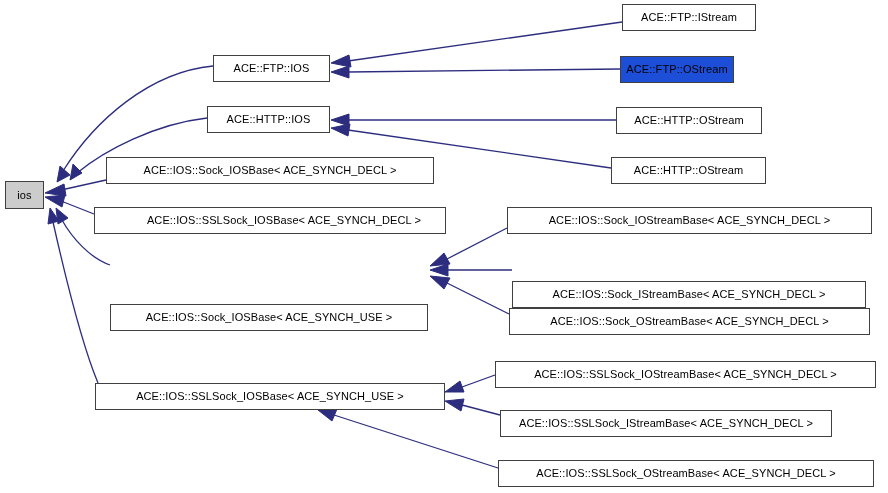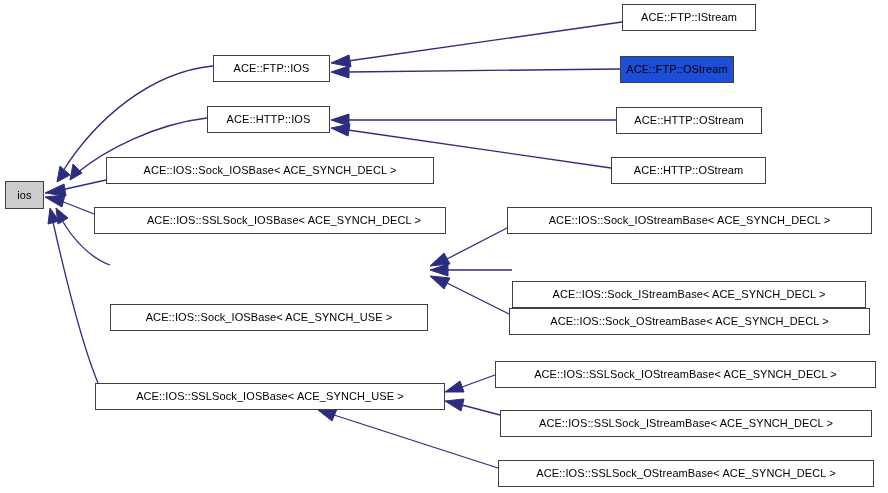--- a/index.html
+++ b/index.html
@@ -173,7 +173,7 @@
       <div class="node" style="left: 495px; top: 361px; width: 381px; height: 27px; border-color: rgb(64, 64, 64); background: rgb(255, 255, 255); color: rgb(0, 0, 0);">
         <span class="node-label">ACE::IOS::SSLSock_IOStreamBase&lt; ACE_SYNCH_DECL &gt;</span>
       </div>
-      <div class="node" style="left: 500px; top: 410px; width: 372px; height: 27px; border-color: rgb(64, 64, 64); background: rgb(255, 255, 255); color: rgb(0, 0, 0);">
+      <div class="node" style="left: 500px; top: 410px; width: 332px; height: 27px; border-color: rgb(64, 64, 64); background: rgb(255, 255, 255); color: rgb(0, 0, 0);">
         <span class="node-label">ACE::IOS::SSLSock_IStreamBase&lt; ACE_SYNCH_DECL &gt;</span>
       </div>
       <div class="node" style="left: 498px; top: 460px; width: 376px; height: 27px; border-color: rgb(64, 64, 64); background: rgb(255, 255, 255); color: rgb(0, 0, 0);">

